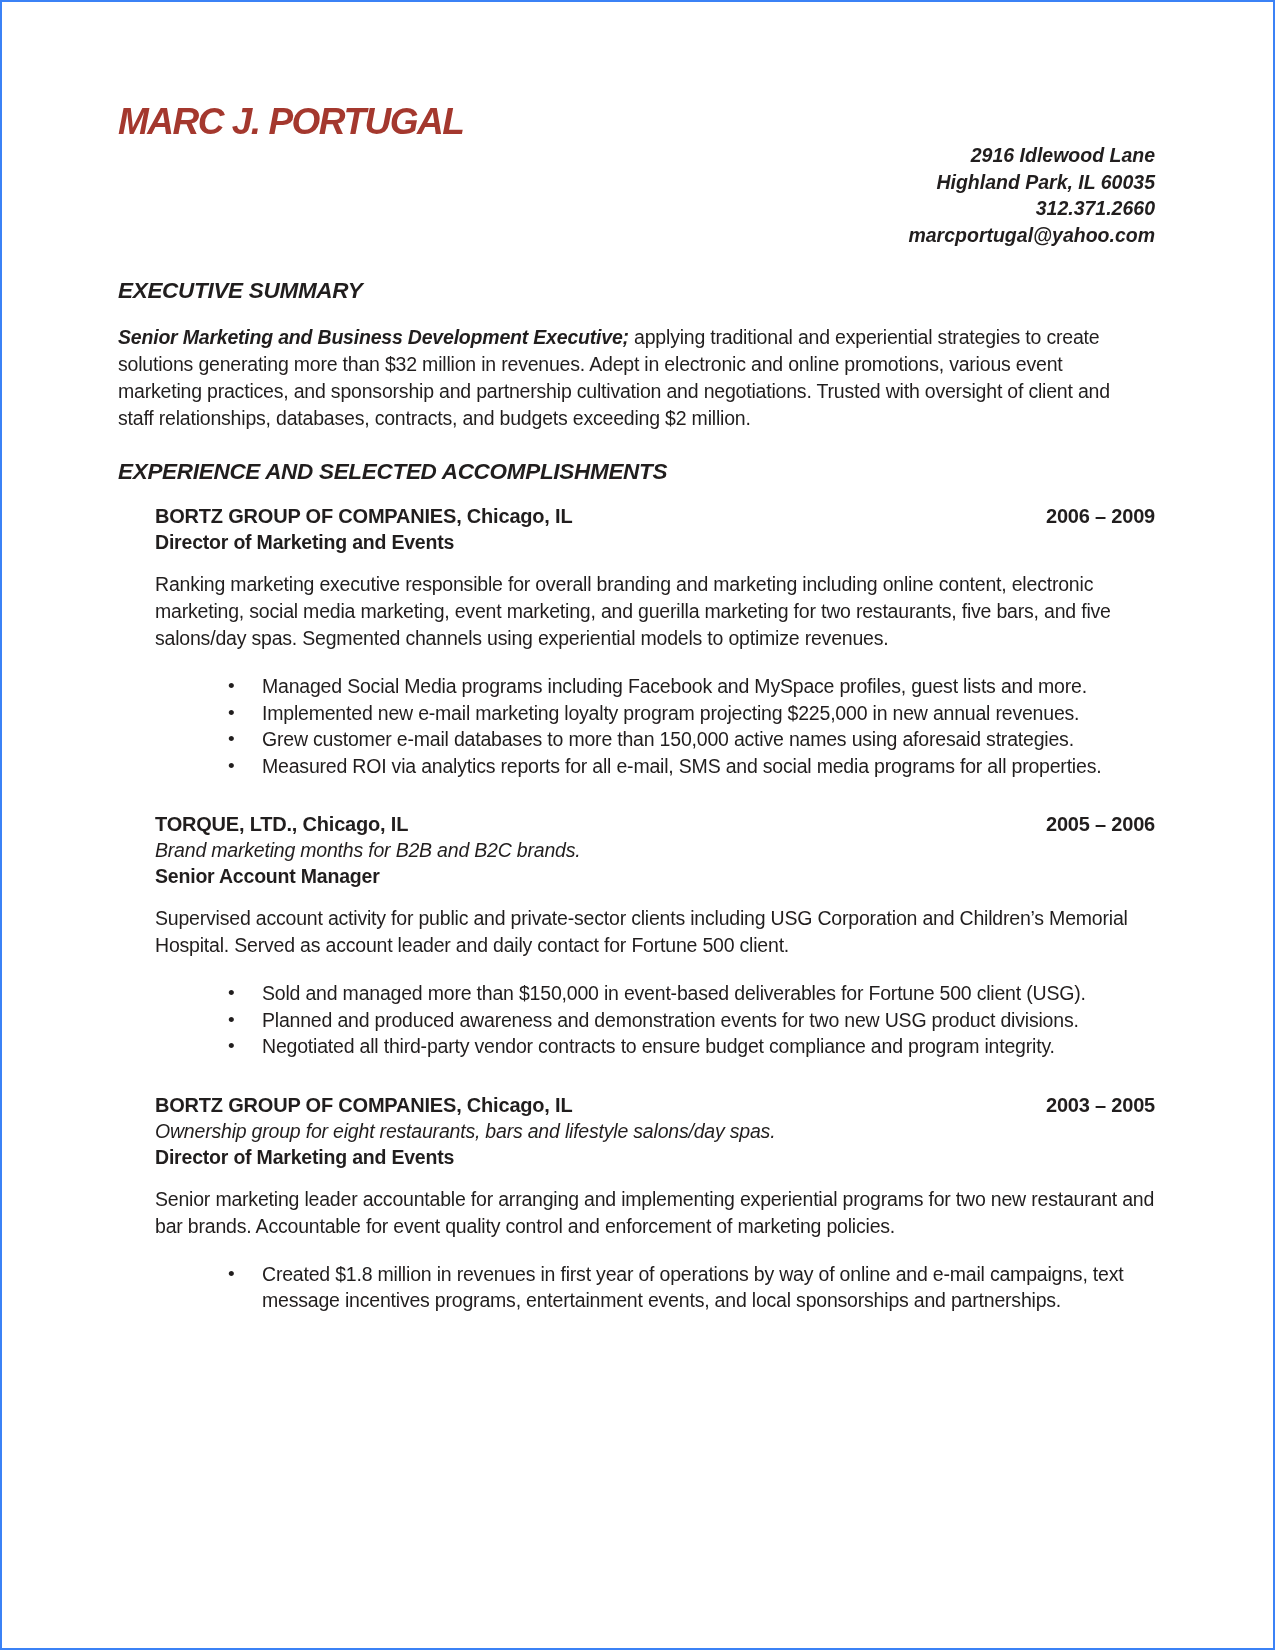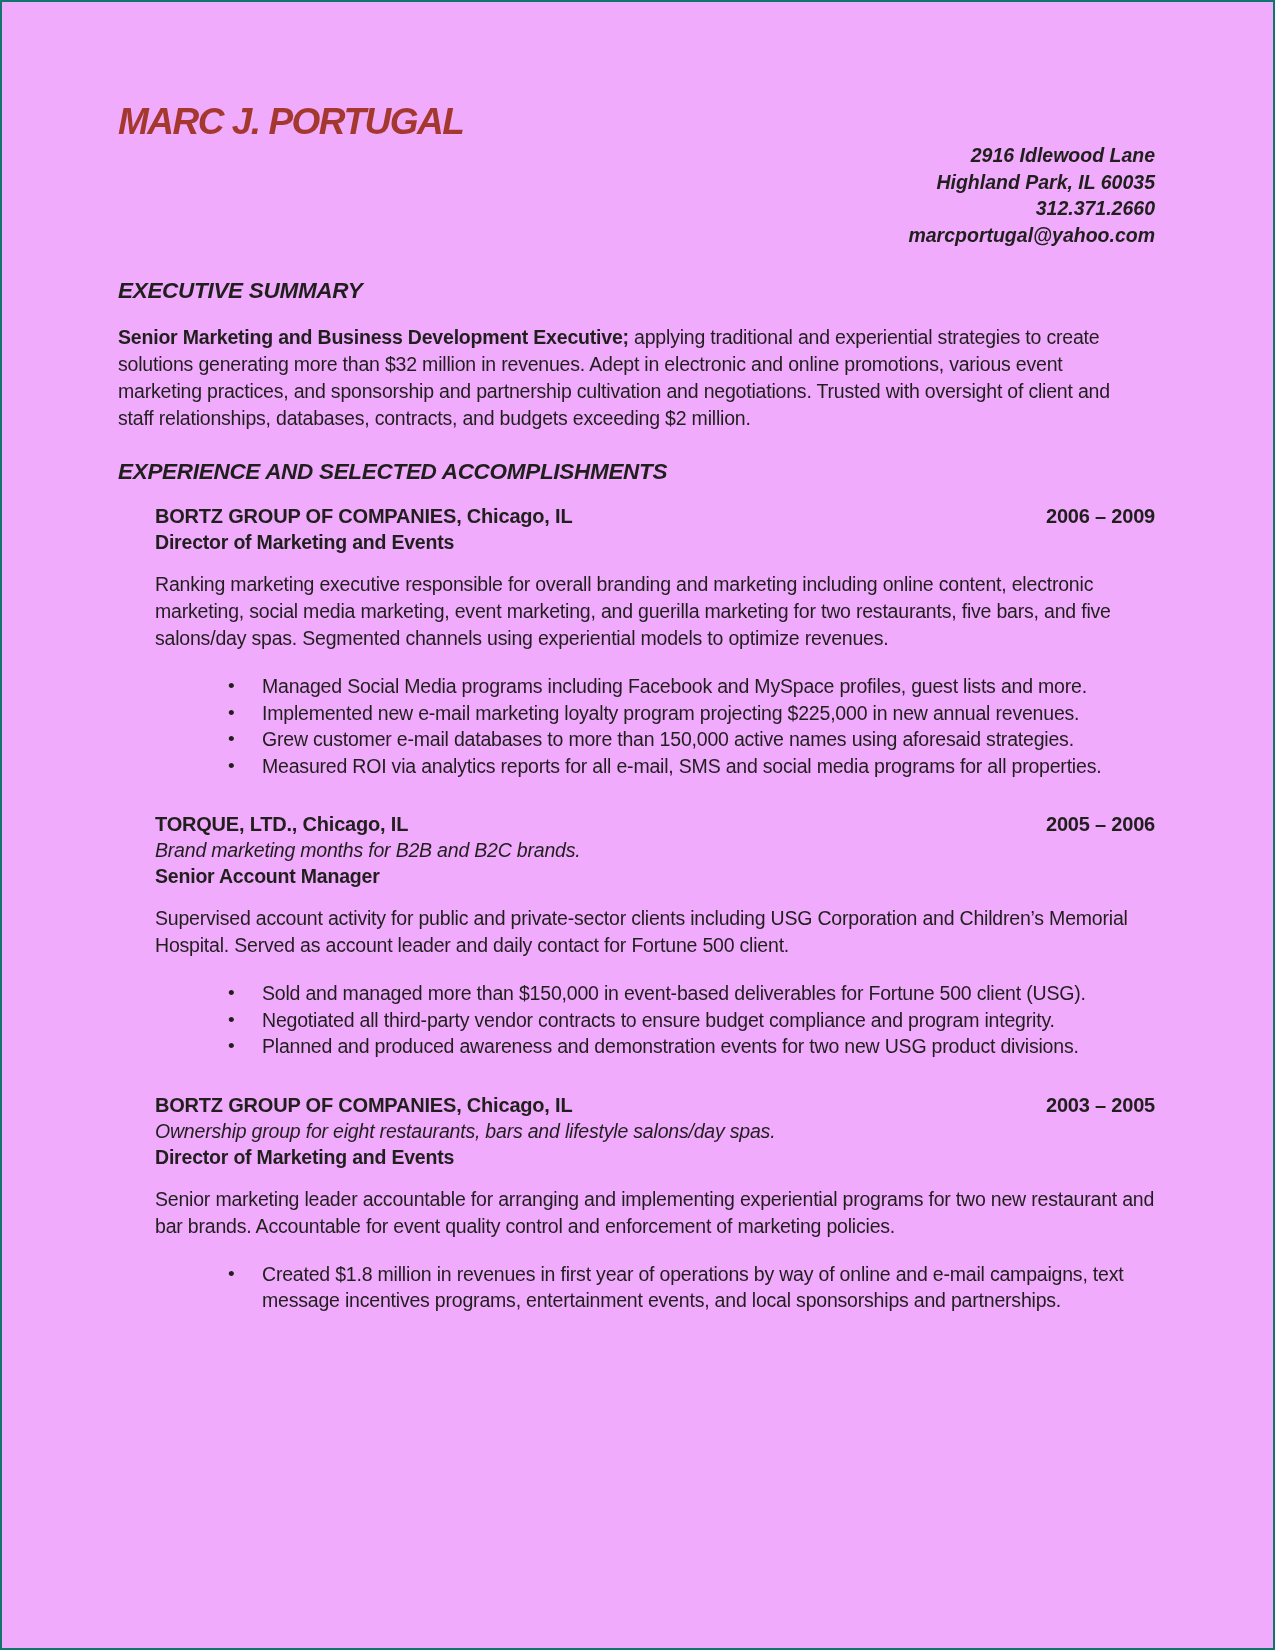--- a/index.html
+++ b/index.html
@@ -12,8 +12,8 @@
     width: 1275px;
     height: 1650px;
     box-sizing: border-box;
-    background: #f0abfc;
-    border: 2px solid #0f766e;
+    background: #ffffff;
+    border: 2px solid #3b82f6;
     overflow: hidden;
     font-family: "Liberation Sans", sans-serif;
     color: #211e1e;

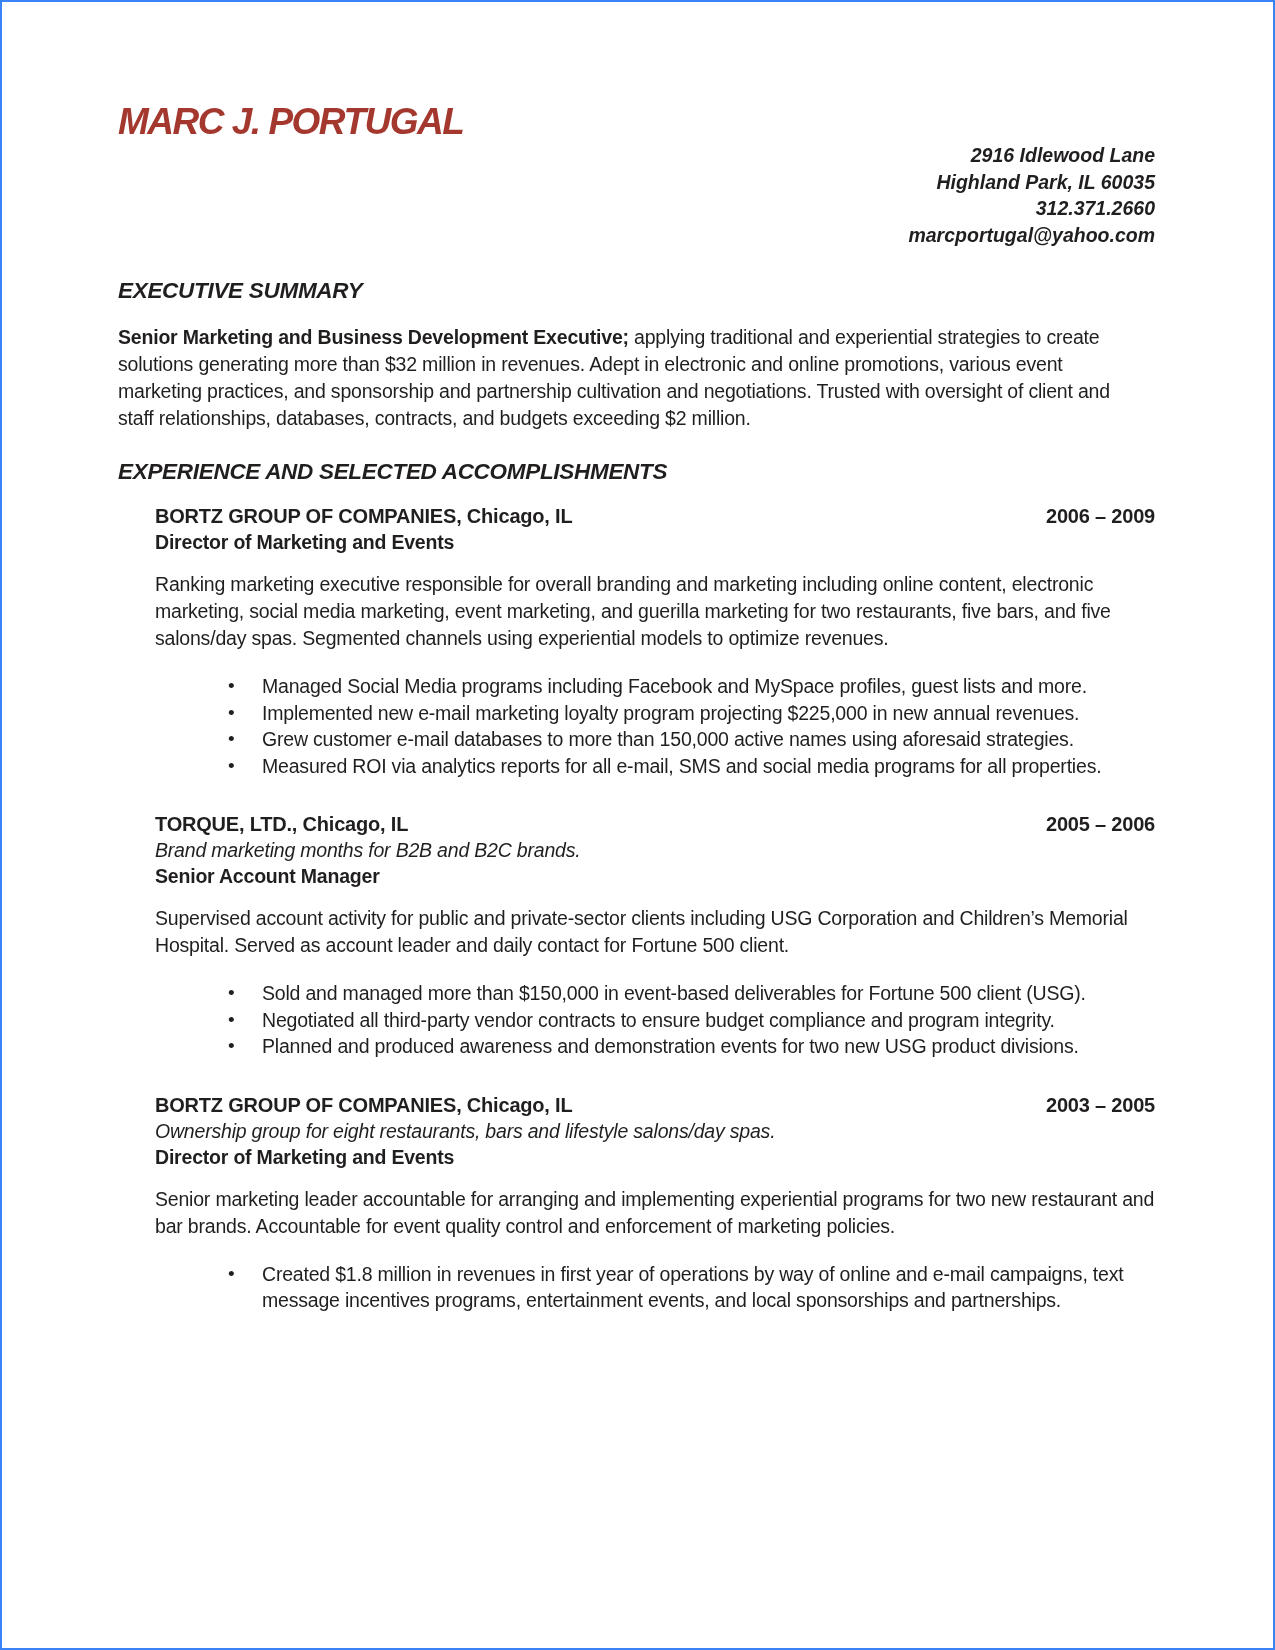--- a/index.html
+++ b/index.html
@@ -56,6 +56,7 @@
   }
   .summary-lead {
     font-weight: bold;
+    font-style: italic;
     margin-top: 44px;
   }
   .job { margin-top: 32px; margin-left: 37px; }

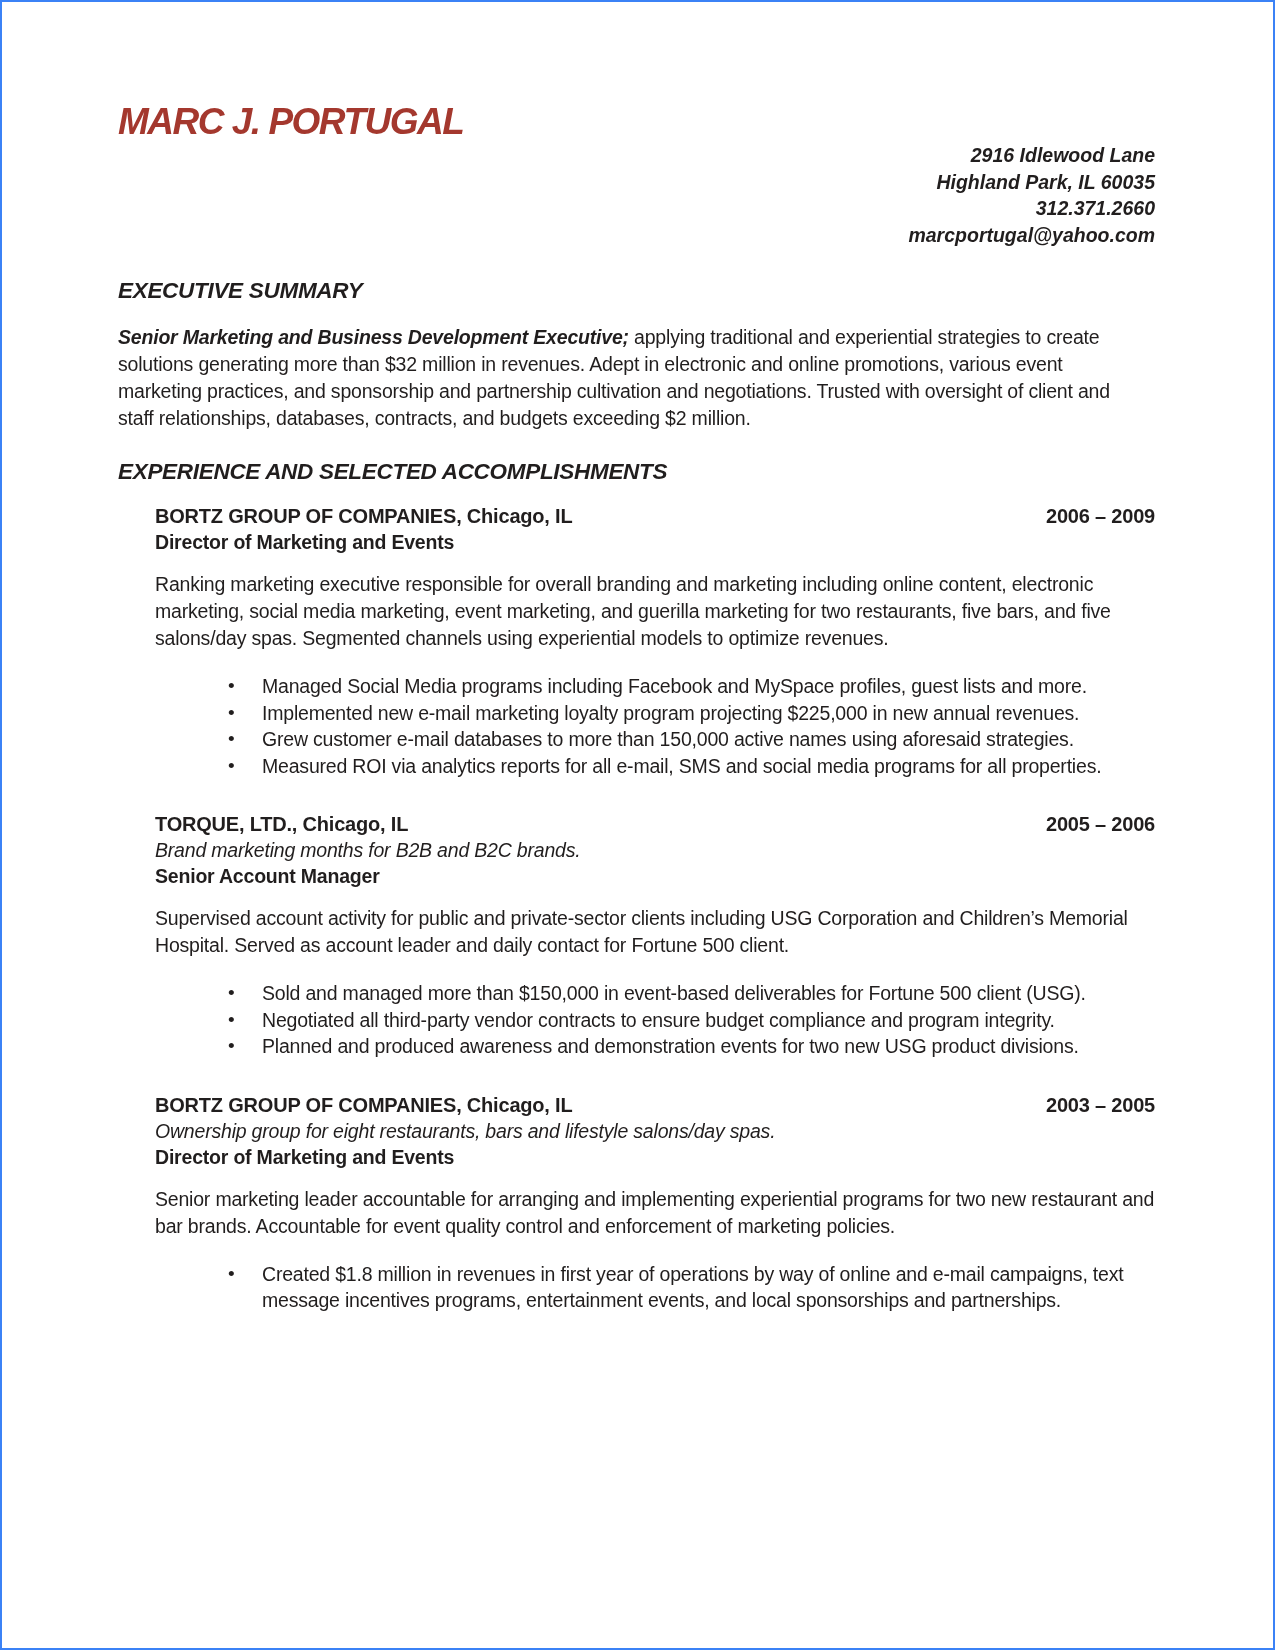--- a/index.html
+++ b/index.html
@@ -155,8 +155,8 @@
       <p class="job-summary">Supervised account activity for public and private-sector clients including USG Corporation and Children’s Memorial Hospital. Served as account leader and daily contact for Fortune 500 client.</p>
       <ul class="bullets">
         <li>Sold and managed more than $150,000 in event-based deliverables for Fortune 500 client (USG).</li>
+        <li>Planned and produced awareness and demonstration events for two new USG product divisions.</li>
         <li>Negotiated all third-party vendor contracts to ensure budget compliance and program integrity.</li>
-        <li>Planned and produced awareness and demonstration events for two new USG product divisions.</li>
       </ul>
     </section>
 

